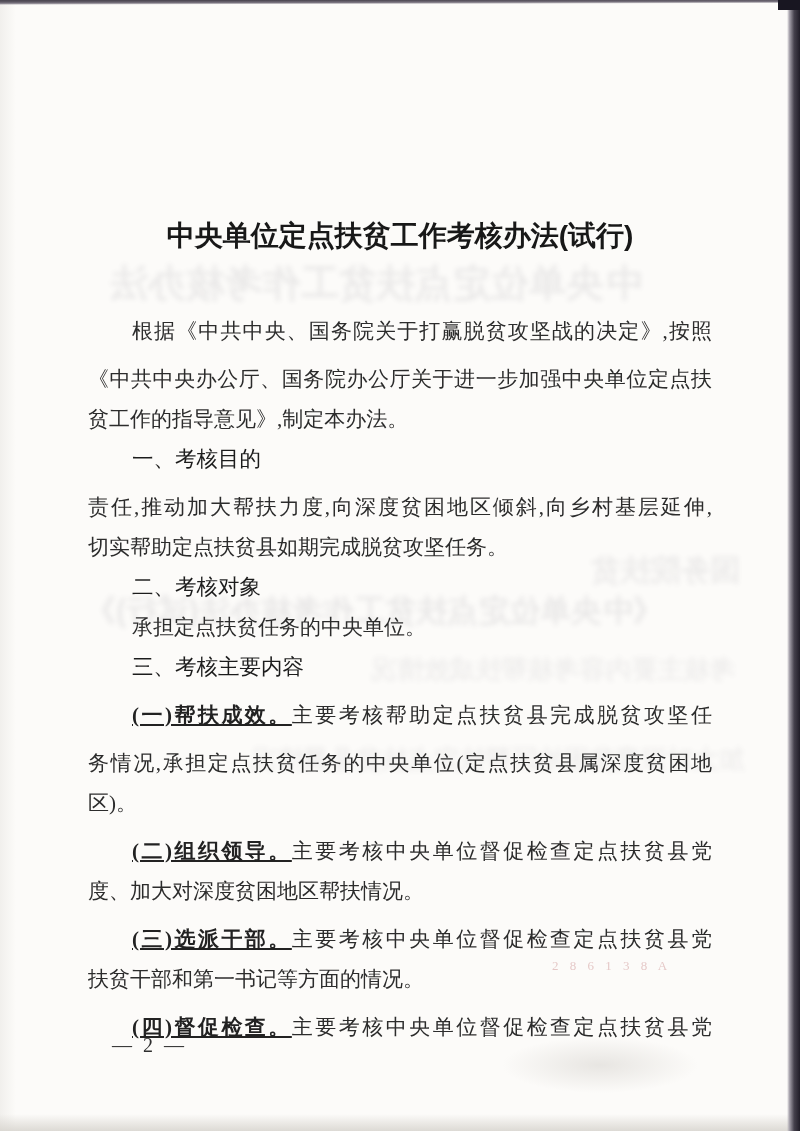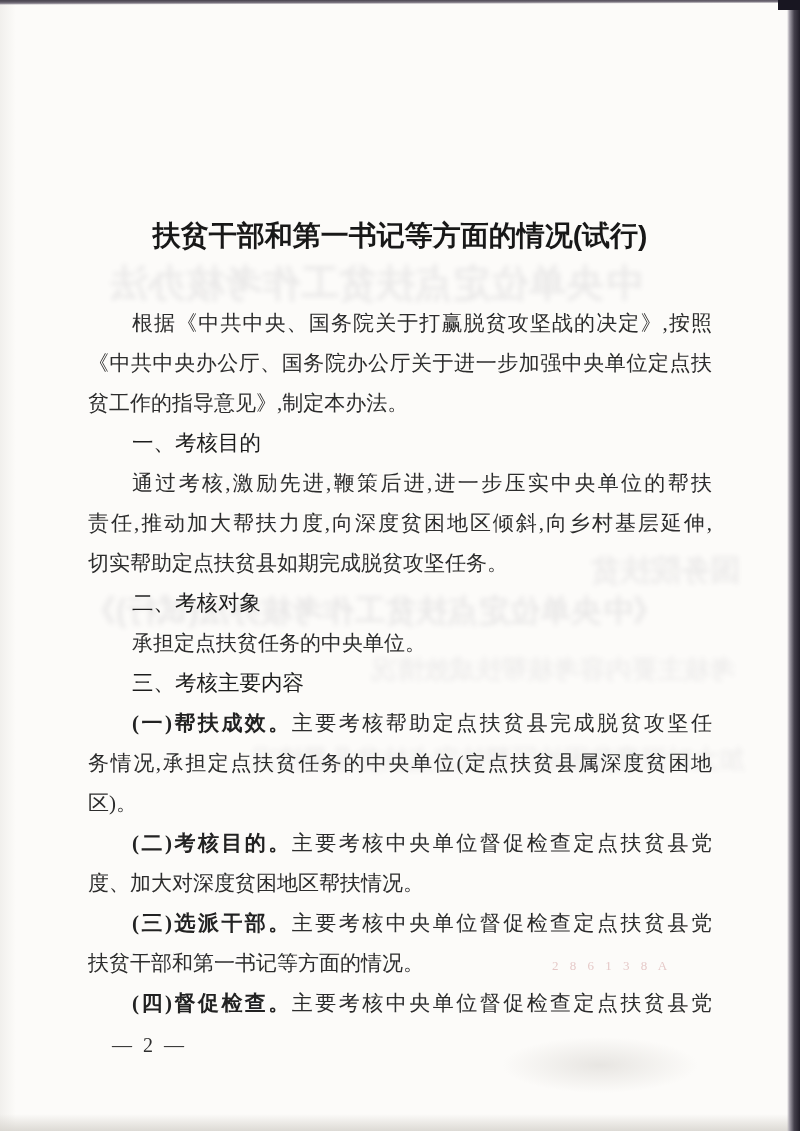--- a/index.html
+++ b/index.html
@@ -103,7 +103,7 @@
   <div class="bleed" style="top:742px; left:85px; font-size:26px; opacity:0.07; width:660px;">加大对深度贫困地区帮扶定点扶贫县属情况</div>
   <div class="stray-mark">2 8 6 1 3 8 A</div>
 
-  <div class="doc-title">扶贫干部和第一书记等方面的情况(试行)</div>
+  <div class="doc-title">中央单位定点扶贫工作考核办法(试行)</div>
 
   <div class="body-block">
     <div class="line fill indent">根据《中共中央、国务院关于打赢脱贫攻坚战的决定》,按照</div>

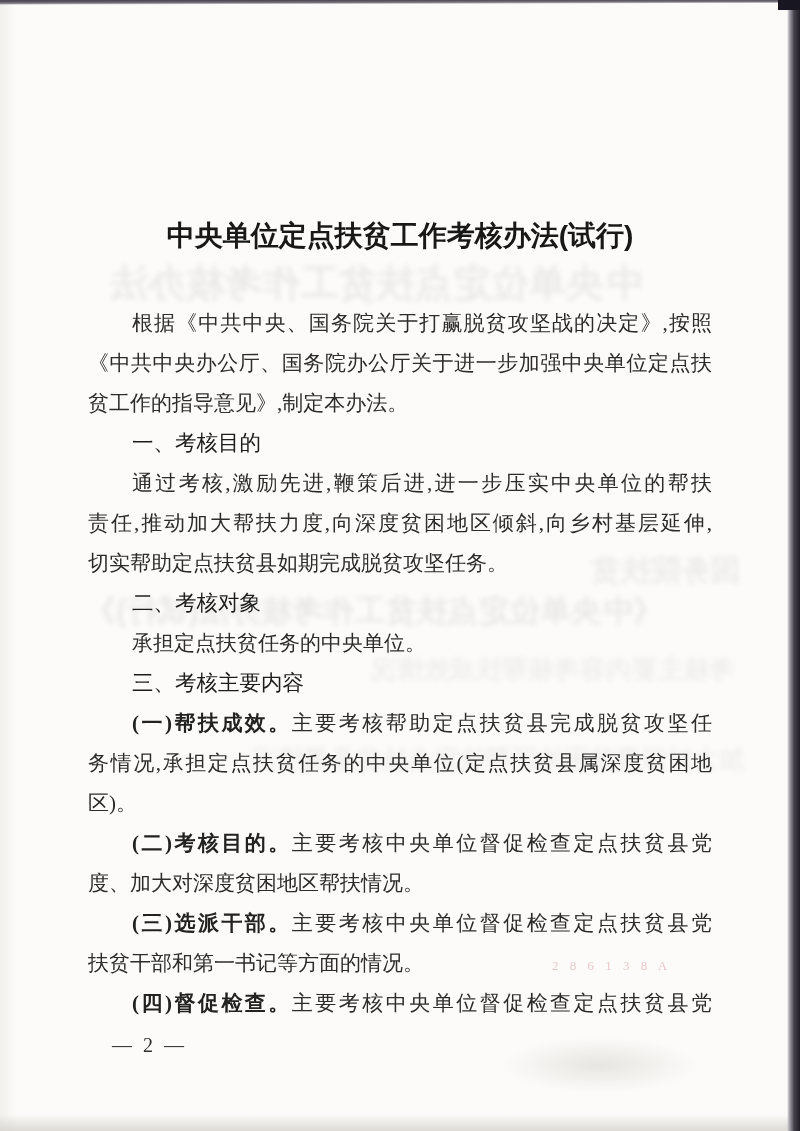--- a/index.html
+++ b/index.html
@@ -56,7 +56,7 @@
     line-height: 40px;
     text-justify: inter-character;
   }
-  .fill { text-align: justify; text-align-last: justify; }
+  .fill { text-align: justify; text-align-last: justify; margin-top: 8px; }
   .indent { text-indent: 44px; }
   .hei {
     font-family: "Liberation Sans", sans-serif;

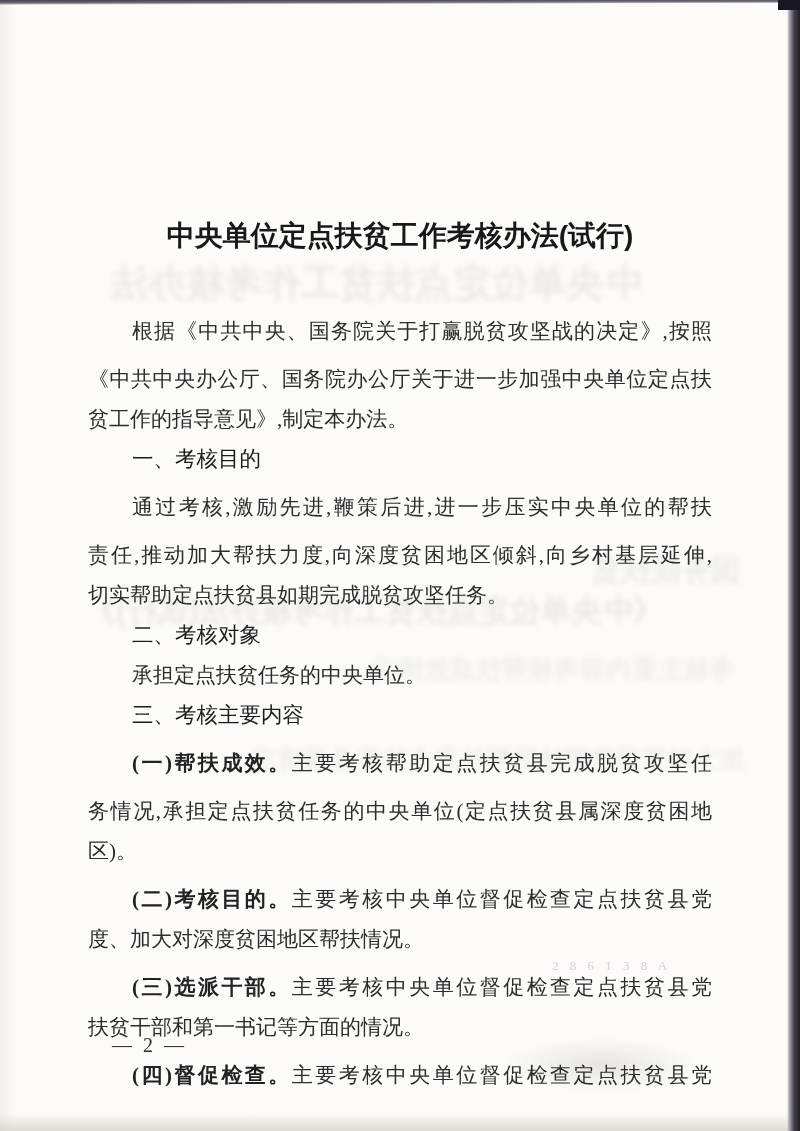--- a/index.html
+++ b/index.html
@@ -110,7 +110,6 @@
     <div class="line fill">《中共中央办公厅、国务院办公厅关于进一步加强中央单位定点扶</div>
     <div class="line">贫工作的指导意见》,制定本办法。</div>
     <div class="line hei indent">一、考核目的</div>
-    <div class="line fill indent">通过考核,激励先进,鞭策后进,进一步压实中央单位的帮扶</div>
     <div class="line fill">责任,推动加大帮扶力度,向深度贫困地区倾斜,向乡村基层延伸,</div>
     <div class="line">切实帮助定点扶贫县如期完成脱贫攻坚任务。</div>
     <div class="line hei indent">二、考核对象</div>

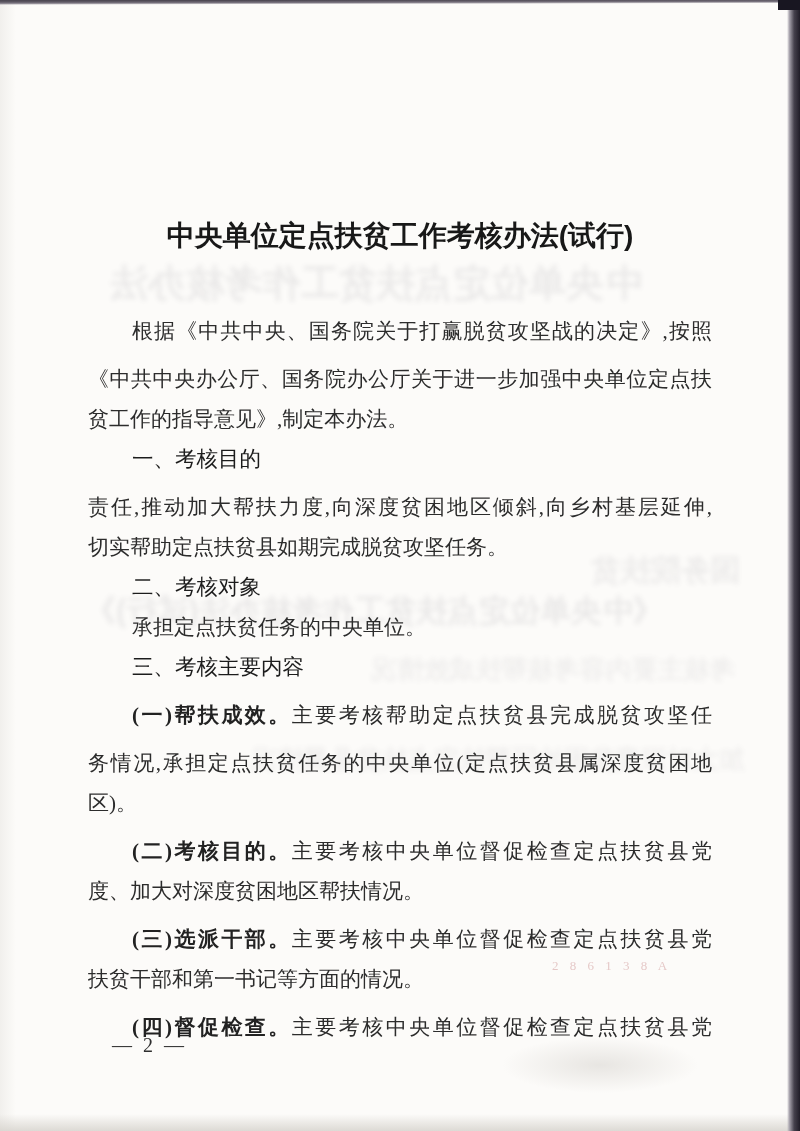--- a/index.html
+++ b/index.html
@@ -64,7 +64,7 @@
     color: #1c1c1c;
     font-size: 21.5px;
   }
-  .lead { font-weight: bold; color: #222; }
+  .lead { font-weight: bold; color: #222; text-decoration: underline; }
   .page-number {
     position: absolute; top: 1031px; left: 112px;
     font-size: 20px; line-height: 28px;

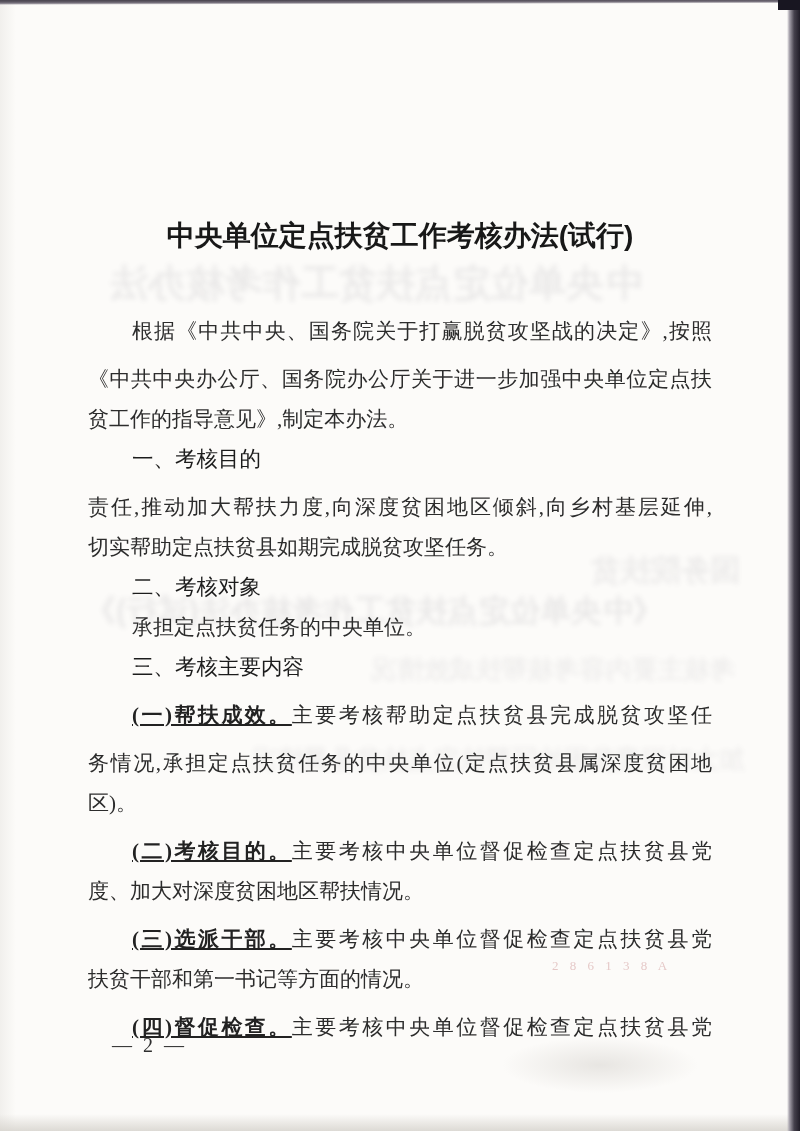--- a/index.html
+++ b/index.html
@@ -118,7 +118,7 @@
     <div class="line fill indent"><span class="lead">(一)帮扶成效。</span><span>主要考核帮助定点扶贫县完成脱贫攻坚任</span></div>
     <div class="line fill">务情况,承担定点扶贫任务的中央单位(定点扶贫县属深度贫困地</div>
     <div class="line">区)。</div>
-    <div class="line fill indent"><span class="lead">(二)考核目的。</span><span>主要考核中央单位督促检查定点扶贫县党</span></div>
+    <div class="line fill indent"><span class="lead">(二)组织领导。</span><span>主要考核中央单位督促检查定点扶贫县党</span></div>
     <div class="line">度、加大对深度贫困地区帮扶情况。</div>
     <div class="line fill indent"><span class="lead">(三)选派干部。</span><span>主要考核中央单位督促检查定点扶贫县党</span></div>
     <div class="line">扶贫干部和第一书记等方面的情况。</div>

